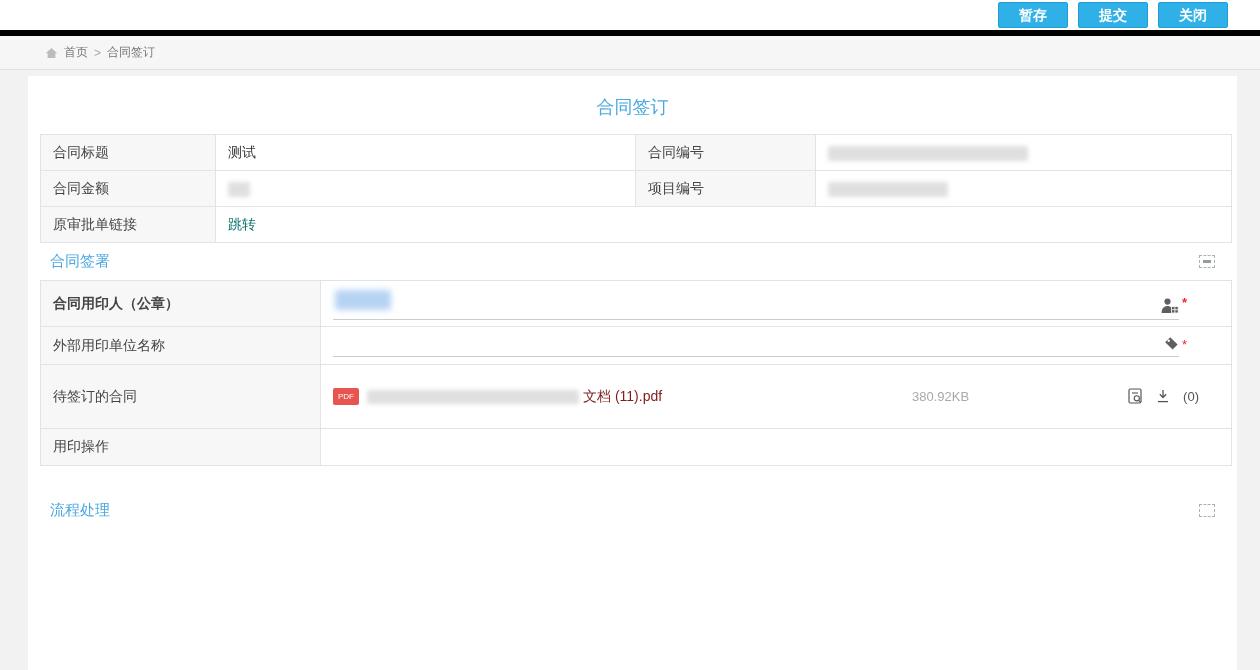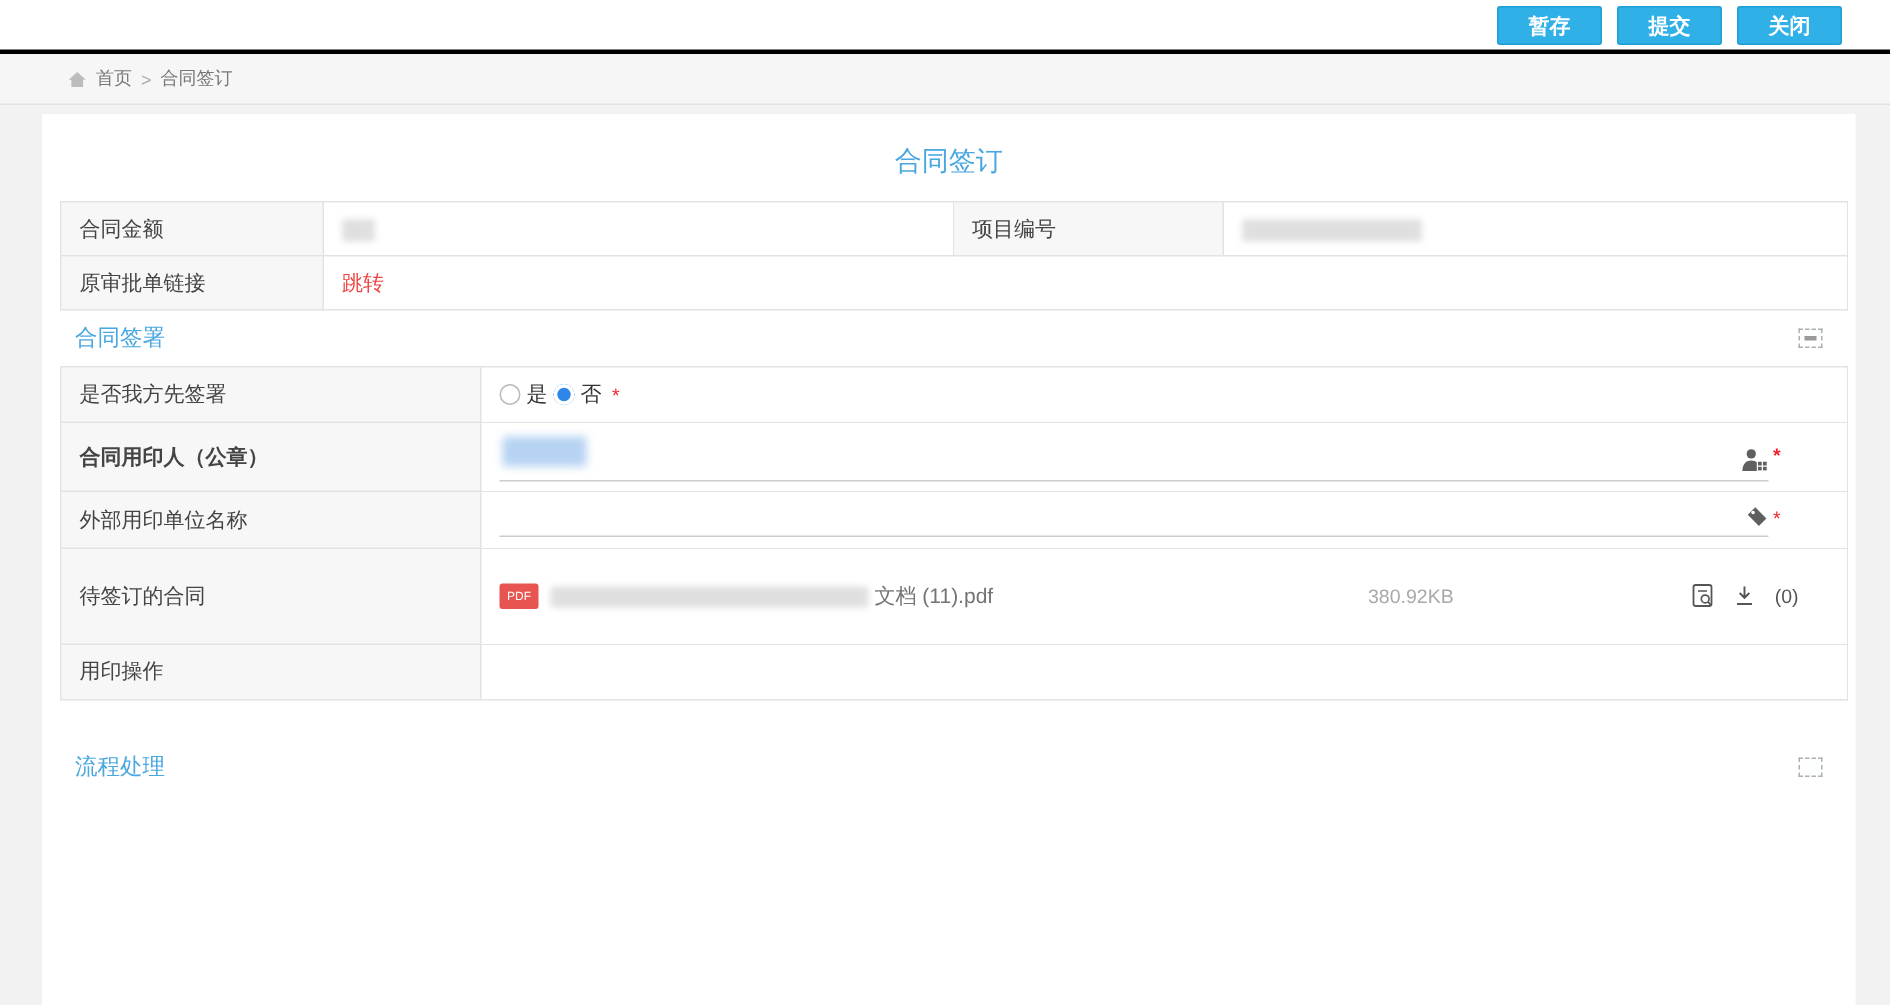--- a/index.html
+++ b/index.html
@@ -7,7 +7,7 @@
   body { font-family:"Liberation Sans", sans-serif; font-size:14px; color:#333; background:#f2f2f2; }
 
   
-  .topbar { height:36px; background:#fff; border-bottom:3px solid #000000;
+  .topbar { height:36px; background:#fff; border-bottom:6px solid #000000;
             display:flex; align-items:center; justify-content:flex-end; padding-right:32px; gap:10px; }
   .tbtn { width:70px; height:26px; background:#2fb0e7; border:1px solid #1e9ed6; border-radius:2px;
           color:#fff; font-size:14px; font-weight:bold; cursor:pointer; line-height:24px; text-align:center; }

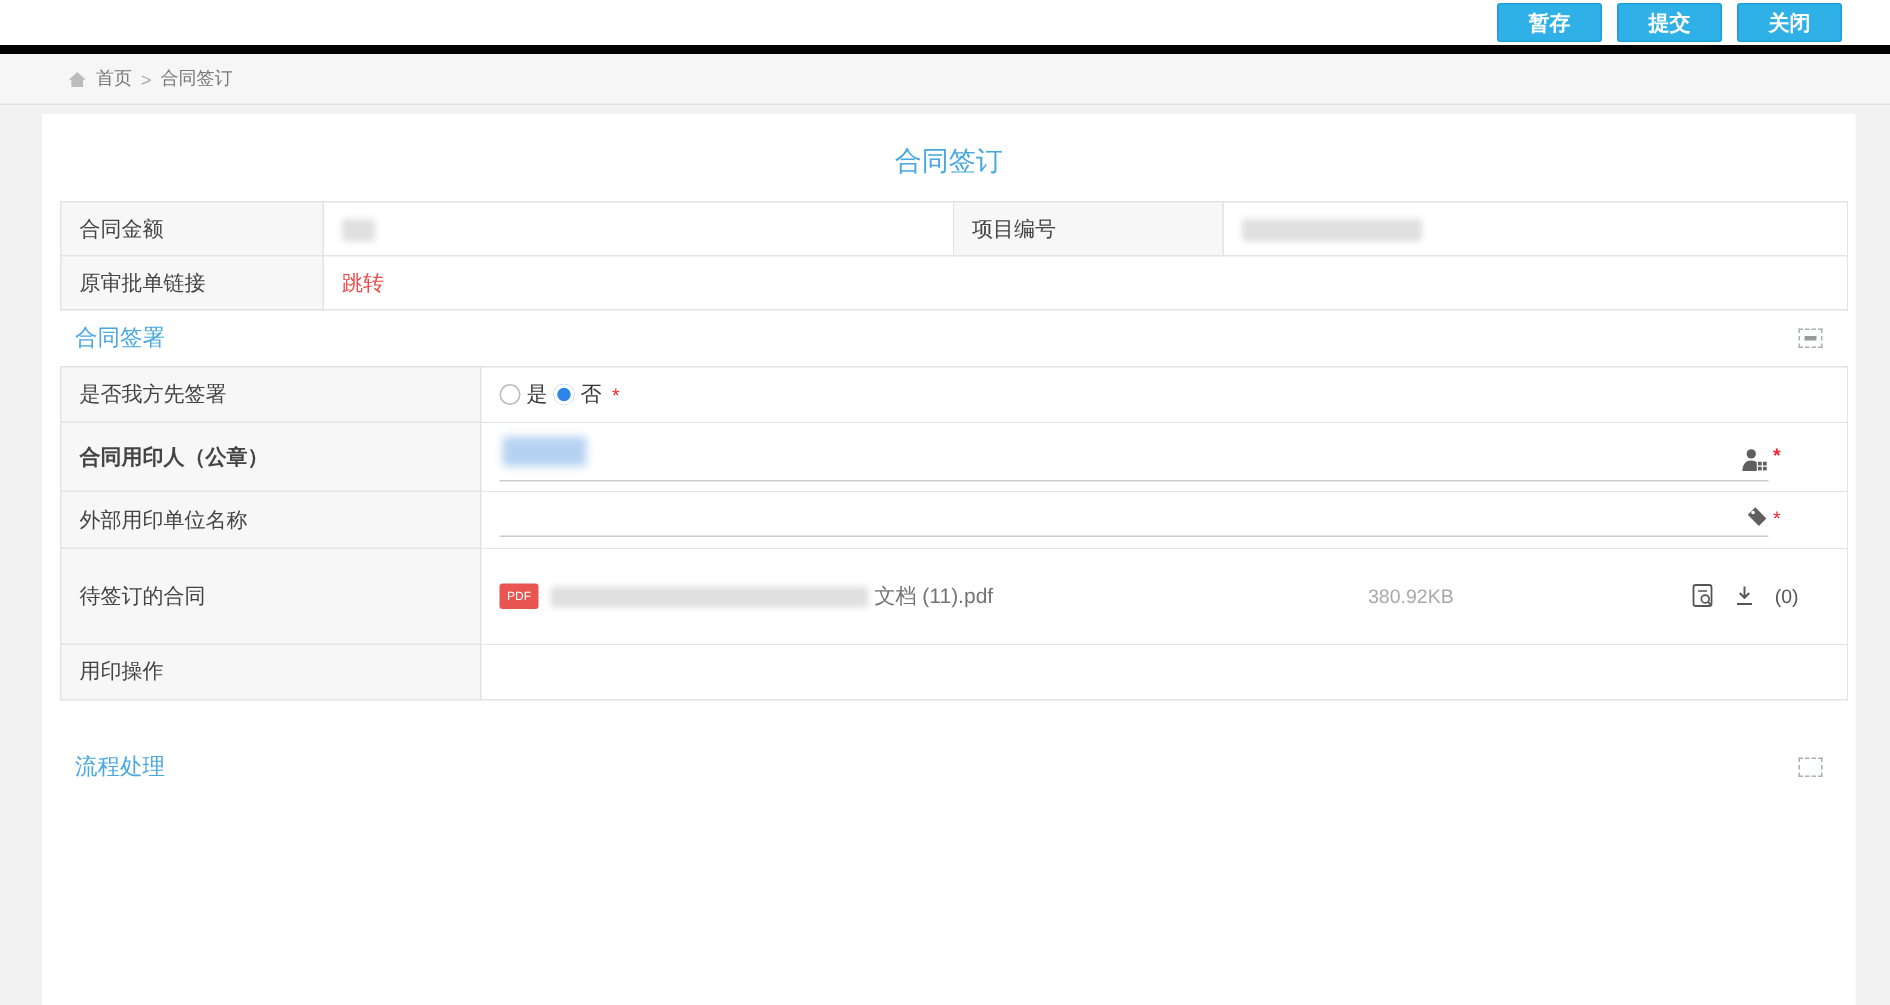--- a/index.html
+++ b/index.html
@@ -97,6 +97,12 @@
         <col>
       </colgroup>
     <tbody>
+        <tr>
+      <td class="lab">合同标题</td>
+      <td class="val">测试</td>
+      <td class="lab">合同编号</td>
+      <td class="val"><span class="redact" style="width:200px;height:15px;"></span></td>
+    </tr>
     <tr>
       <td class="lab">合同金额</td>
       <td class="val"><span class="redact" style="width:22px;height:15px;"></span></td>

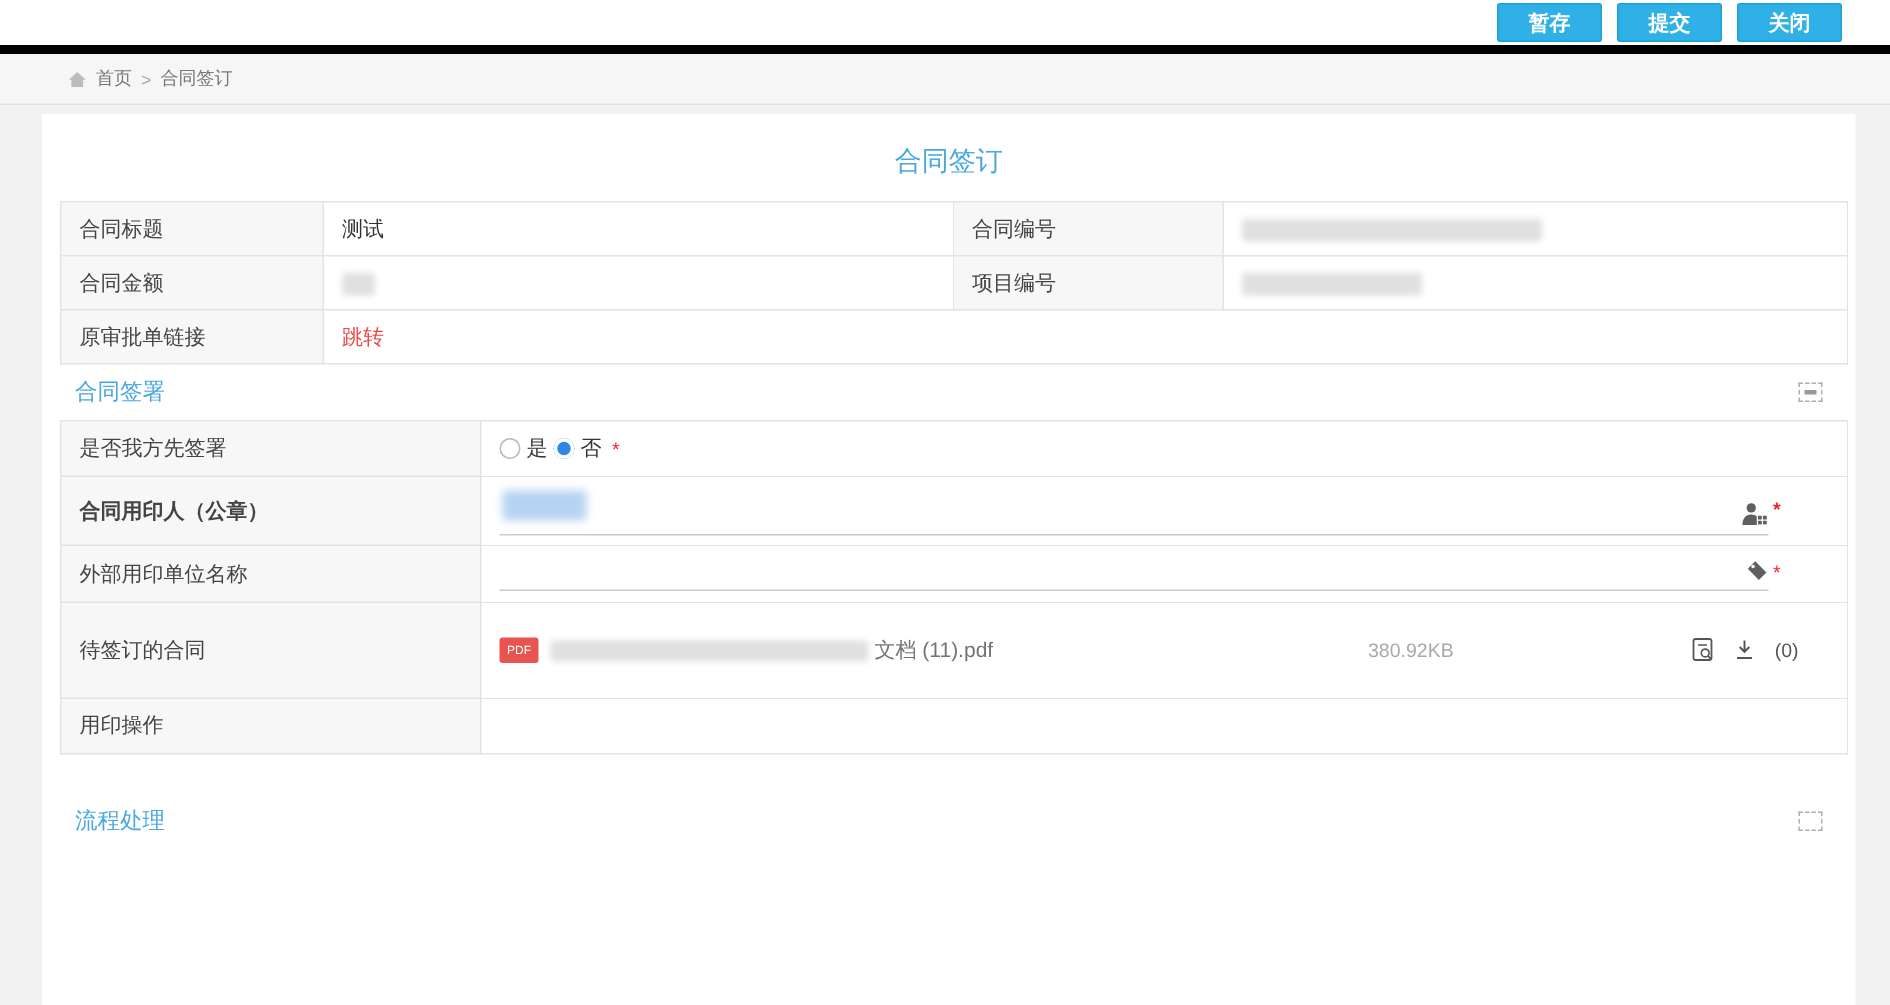--- a/index.html
+++ b/index.html
@@ -29,7 +29,7 @@
   .info-table td { height:36px; }
   .sign-table td.lab { width:280px; }
 
-  a.jump { color:#ef4444; text-decoration:none; cursor:pointer; }
+  a.jump { color:#0f766e; text-decoration:none; cursor:pointer; }
 
   
   .redact { display:inline-block; background:#c6c6c6; opacity:.55; filter:blur(2px); border-radius:2px; vertical-align:middle; }

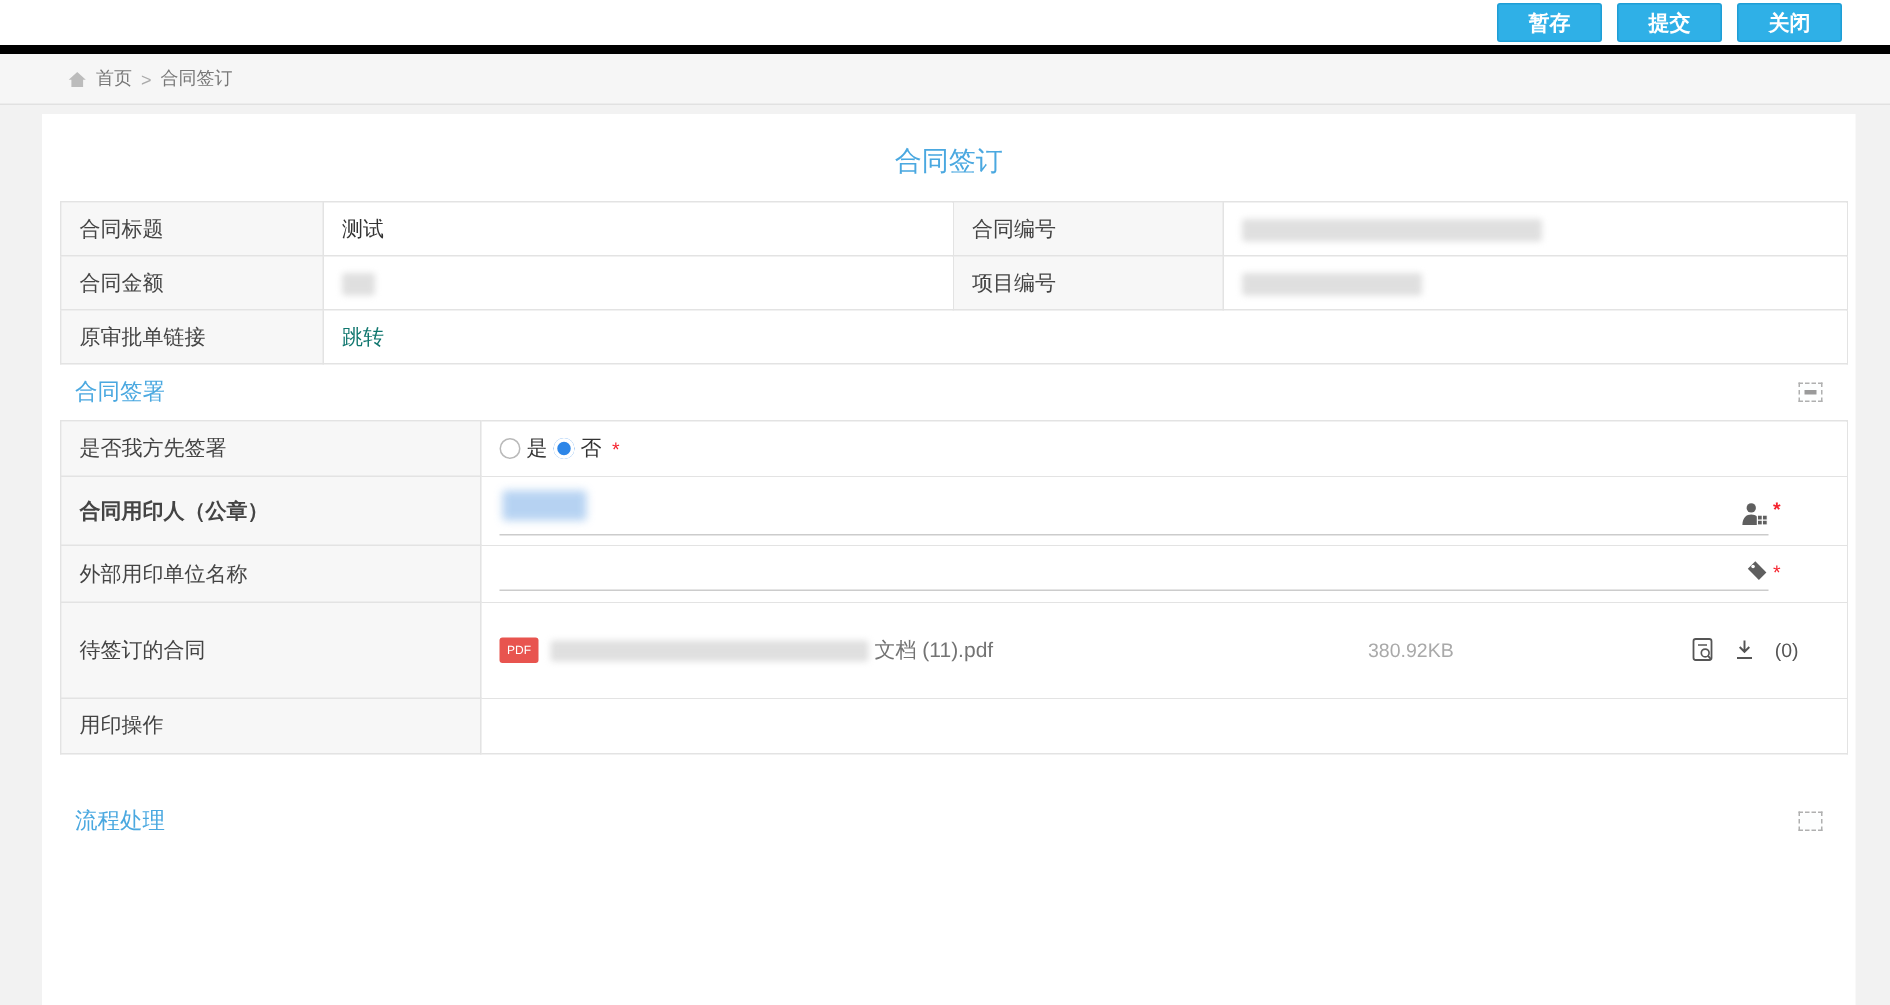--- a/index.html
+++ b/index.html
@@ -132,18 +132,6 @@
         <col>
       </colgroup>
     <tbody>
-        <tr style="height:37px;">
-      <td class="lab">是否我方先签署</td>
-      <td class="val">
-        <span class="radio-row">
-          <span class="radio"></span>
-          <span>是</span>
-          <span class="radio checked"></span>
-          <span>否</span>
-          <span class="req">*</span>
-        </span>
-      </td>
-    </tr>
 
     <tr style="height:46px;font-weight:bold;">
       <td class="lab">合同用印人（公章）</td>

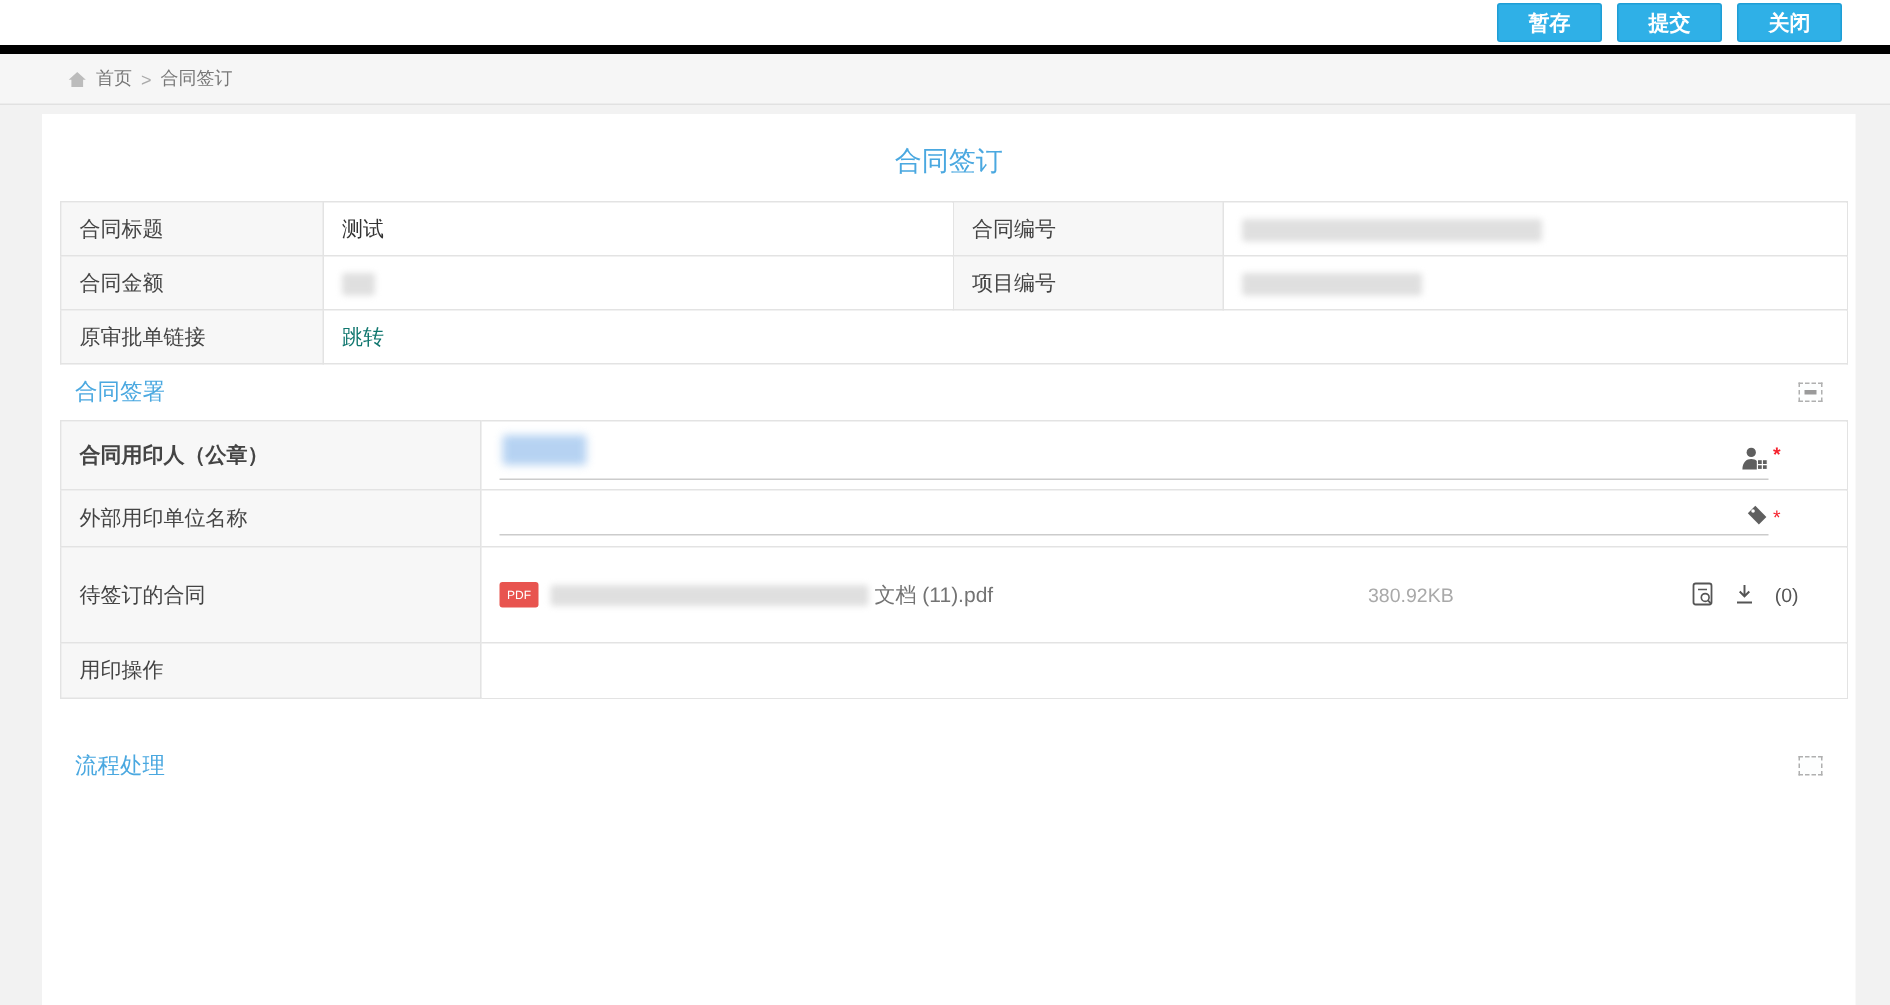--- a/index.html
+++ b/index.html
@@ -58,7 +58,7 @@
   .file-line { display:flex; align-items:center; height:100%; }
   .pdf-badge { width:26px; height:17px; background:#e8544f; border-radius:2px; color:#fff;
                font-size:8px; font-weight:normal; display:inline-flex; align-items:center; justify-content:center; margin-right:8px; }
-  .fname { color:#737373; }
+  .fname { color:#7f1d1d; }
   .fsize { position:absolute; left:591px; color:#a9a9a9; font-size:13px; }
   .facts { position:absolute; right:32px; display:flex; align-items:center; gap:13px; color:#555; font-size:13px; }
   .ic { cursor:pointer; display:inline-flex; }

